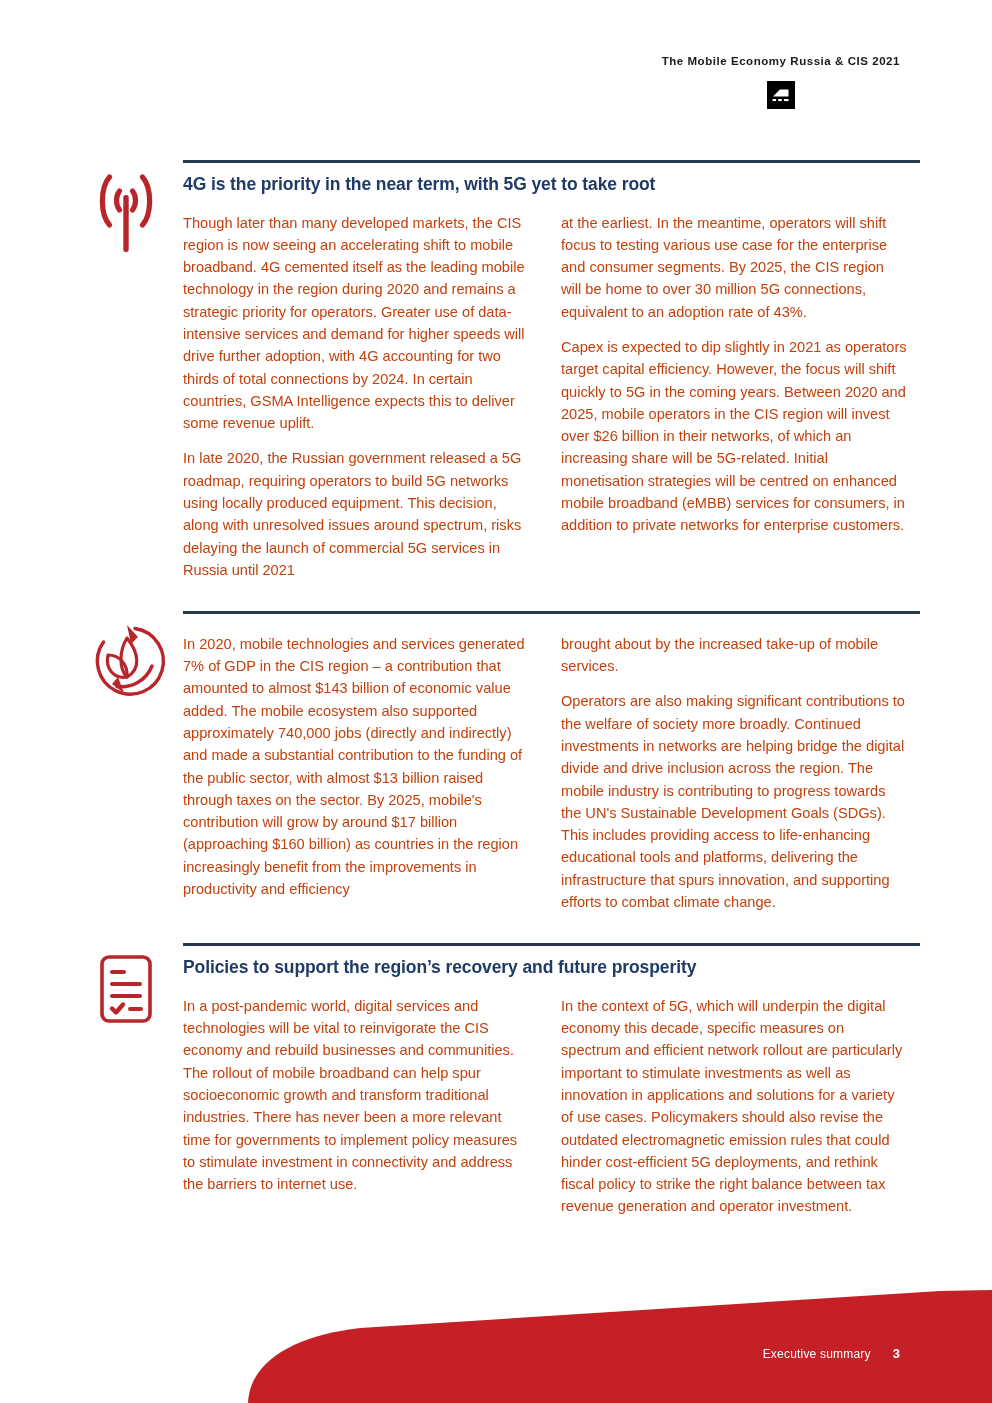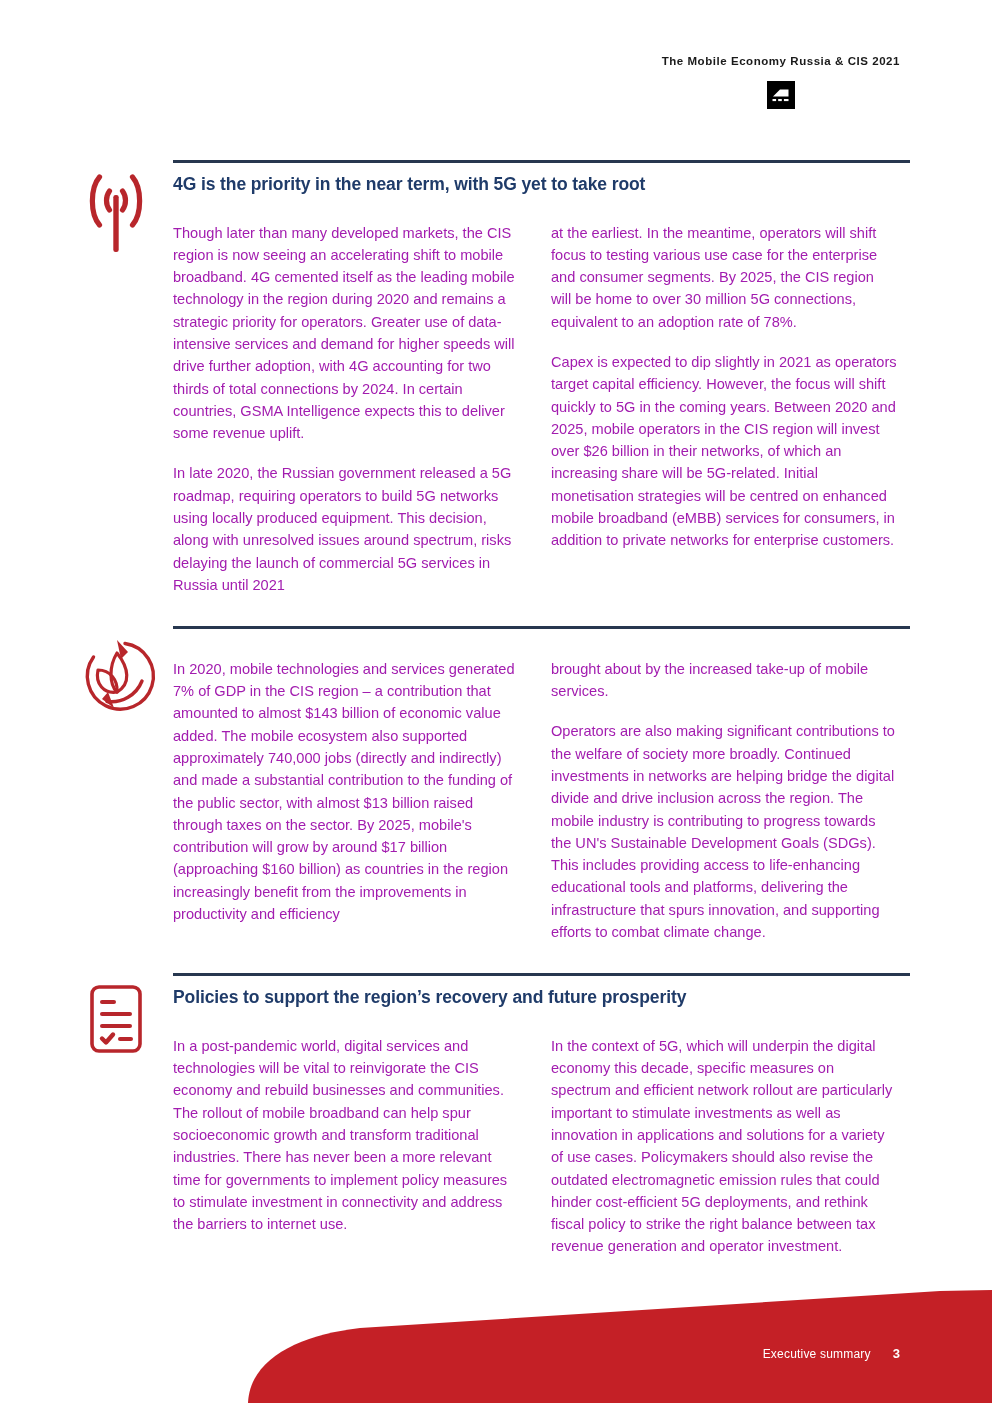--- a/index.html
+++ b/index.html
@@ -46,7 +46,7 @@
   
   .content {
     position: absolute;
-    left: 68px;
+    left: 78px;
     top: 160px;
     width: 842px;
   }

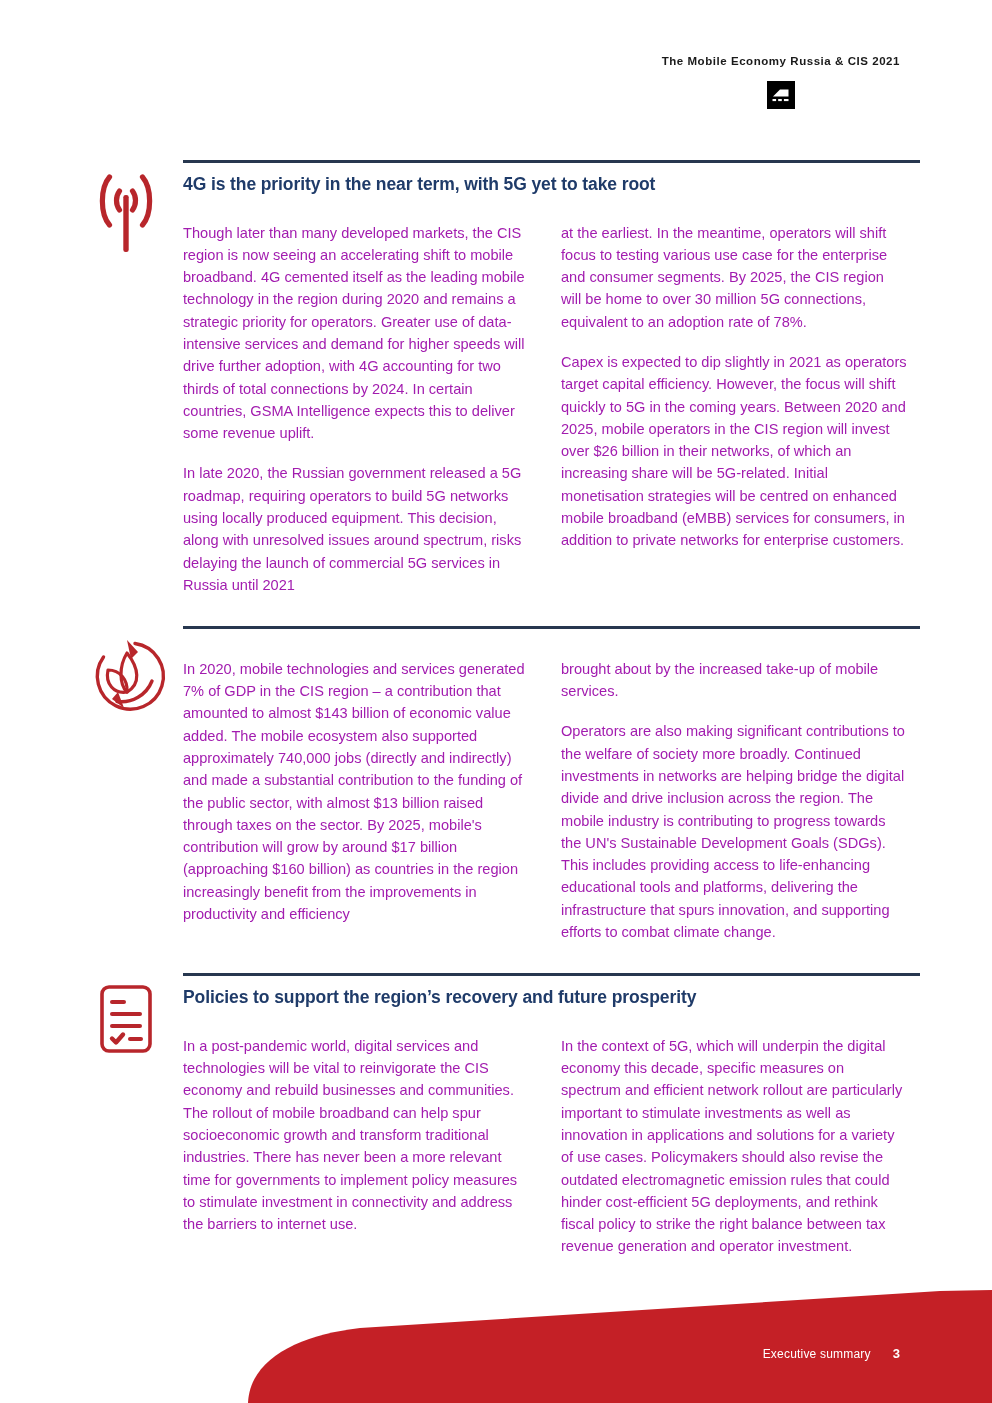--- a/index.html
+++ b/index.html
@@ -97,10 +97,10 @@
     flex: none;
   }
   .col p {
-    margin: 18px 0 13px 0;
+    margin: 8px 0 13px 0;
     font-size: 14.6px;
     line-height: 22.3px;
-    color: #a21caf;
+    color: #c2410c;
   }
   .col p:last-child { margin-bottom: 0; }
 

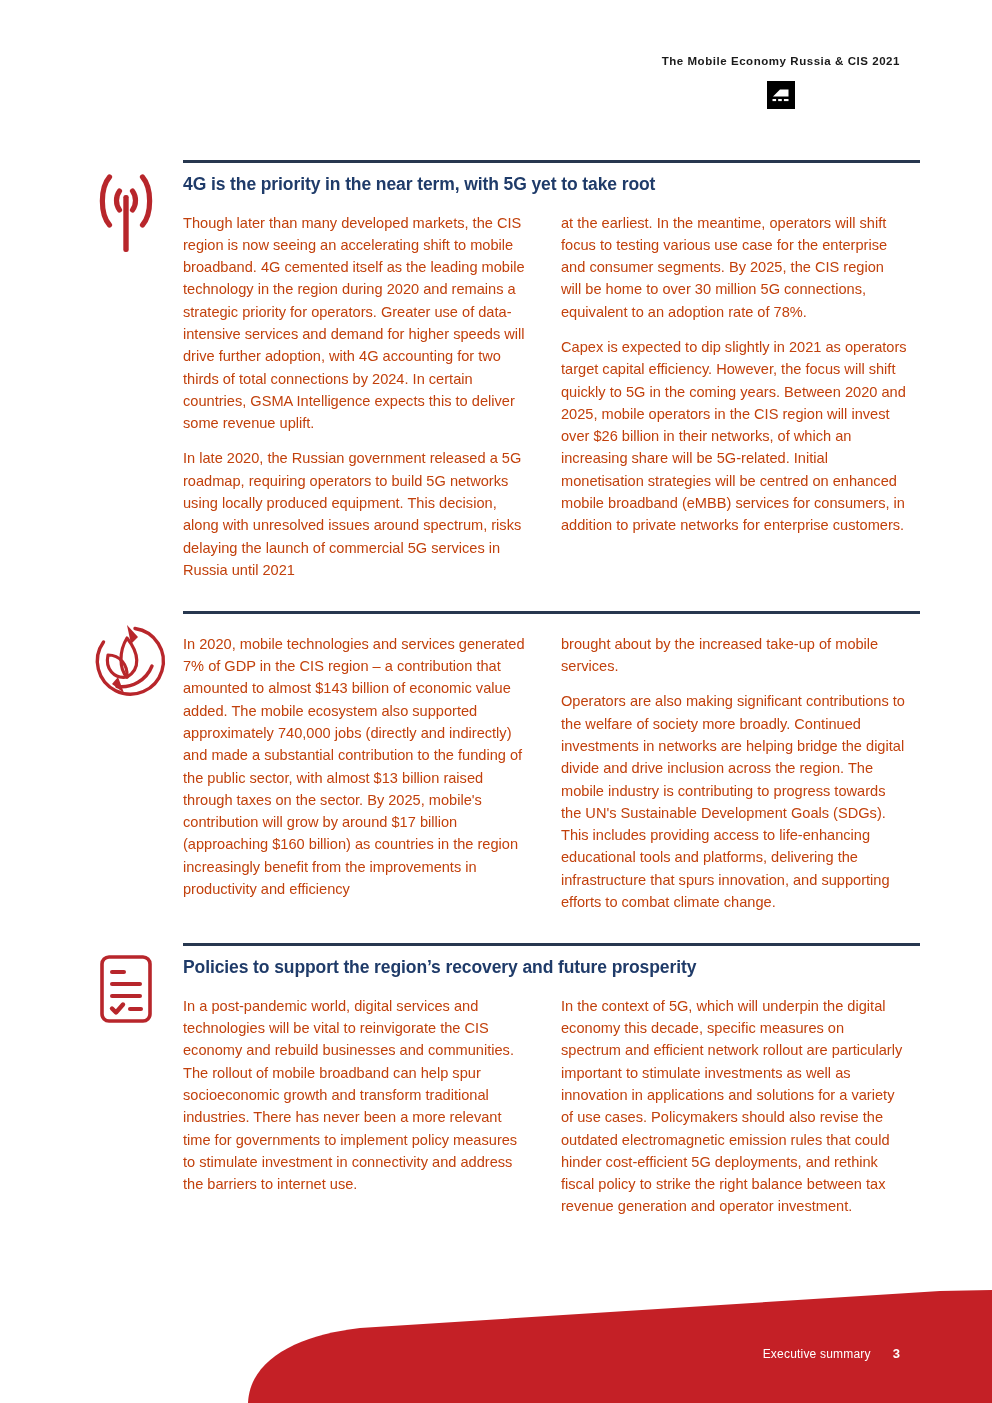--- a/index.html
+++ b/index.html
@@ -173,7 +173,7 @@
         <p>In late 2020, the Russian government released a 5G roadmap, requiring operators to build 5G networks using locally produced equipment. This decision, along with unresolved issues around spectrum, risks delaying the launch of commercial 5G services in Russia until 2021</p>
       </div>
       <div class="col">
-        <p>at the earliest. In the meantime, operators will shift focus to testing various use case for the enterprise and consumer segments. By 2025, the CIS region will be home to over 30 million 5G connections, equivalent to an adoption rate of 78%.</p>
+        <p>at the earliest. In the meantime, operators will shift focus to testing various use case for the enterprise and consumer segments. By 2025, the CIS region will be home to over 30 million 5G connections, equivalent to an adoption rate of 43%.</p>
         <p>Capex is expected to dip slightly in 2021 as operators target capital efficiency. However, the focus will shift quickly to 5G in the coming years. Between 2020 and 2025, mobile operators in the CIS region will invest over $26 billion in their networks, of which an increasing share will be 5G-related. Initial monetisation strategies will be centred on enhanced mobile broadband (eMBB) services for consumers, in addition to private networks for enterprise customers.</p>
       </div>
     </div>

